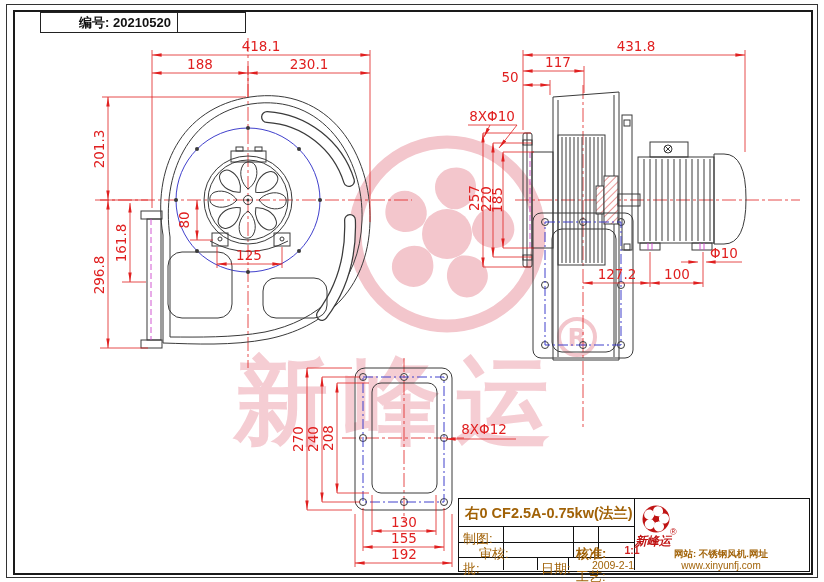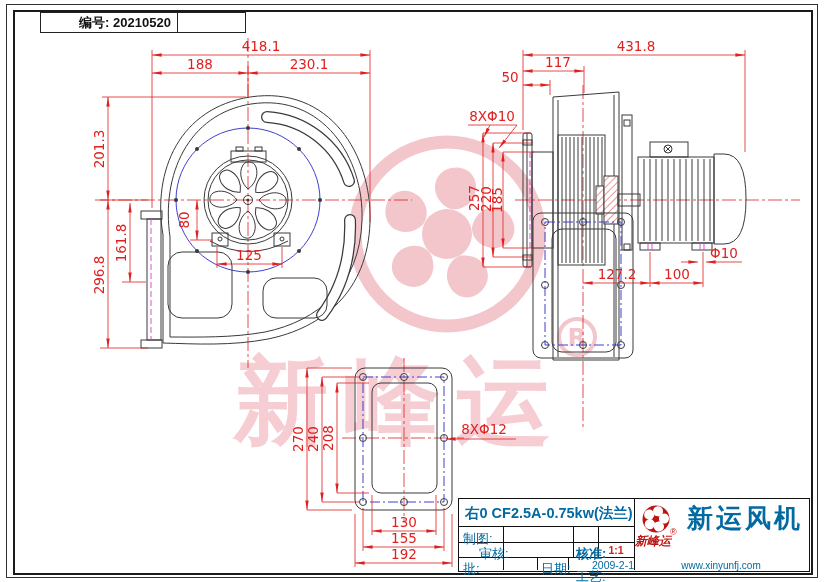--- a/index.html
+++ b/index.html
@@ -13,7 +13,7 @@
   #tblock{position:absolute;left:458px;top:498px;width:352px;height:74px;
     background:#fff;border:1.5px solid #111;box-sizing:border-box;}
   .tl{position:absolute;background:#111;}
-  .tcell{position:absolute;color:#0369a1;white-space:nowrap;}
+  .tcell{position:absolute;color:#a16207;white-space:nowrap;}
   .lbl{font-size:13px;}
   .red{color:#d02020;}
   #model-cell{left:6px;top:5px;width:166px;text-align:center;font-size:14.5px;font-weight:bold;}

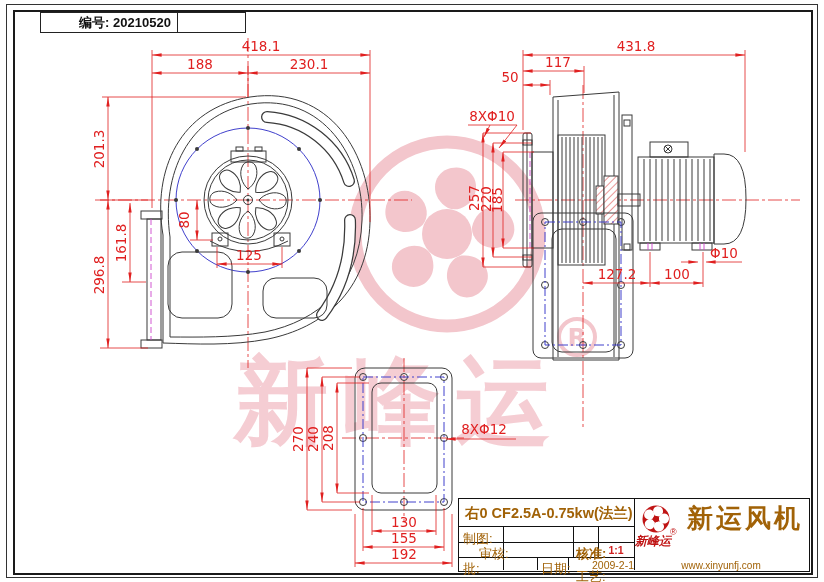--- a/index.html
+++ b/index.html
@@ -391,7 +391,6 @@
       </g>
     </svg>
     <div class="tcell" id="brand-reg">®</div>
-    <div class="tcell" id="brand-name">新运风机</div>
     <div class="tcell" id="brand-sig">新峰运</div>
     <div class="tcell" id="site2">www.xinyunfj.com</div>
   </div>

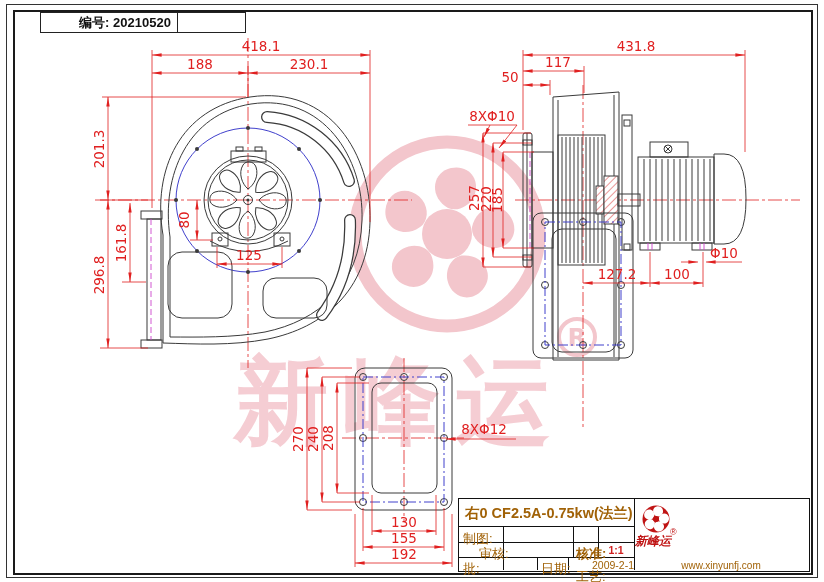--- a/index.html
+++ b/index.html
@@ -15,7 +15,7 @@
   .tl{position:absolute;background:#111;}
   .tcell{position:absolute;color:#a16207;white-space:nowrap;}
   .lbl{font-size:13px;}
-  .red{color:#d02020;}
+  .red{color:#d02020;padding-left:16px;}
   #model-cell{left:6px;top:5px;width:166px;text-align:center;font-size:14.5px;font-weight:bold;}
   #brand-name{left:228px;top:2px;font-size:26px;font-weight:bold;letter-spacing:3px;
     font-family:"DejaVu Serif","Liberation Serif",serif;}

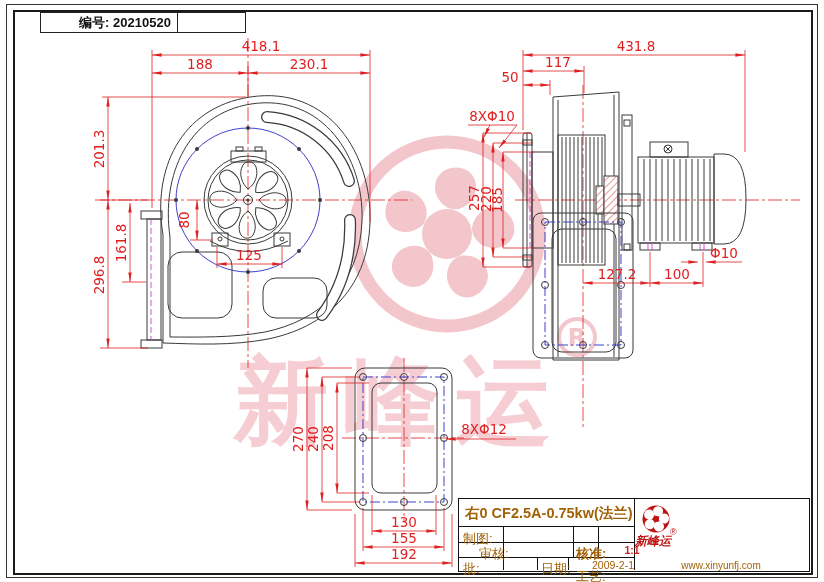--- a/index.html
+++ b/index.html
@@ -392,6 +392,7 @@
     </svg>
     <div class="tcell" id="brand-reg">®</div>
     <div class="tcell" id="brand-sig">新峰运</div>
+    <div class="tcell" id="site1">网站: 不锈钢风机.网址</div>
     <div class="tcell" id="site2">www.xinyunfj.com</div>
   </div>
 

